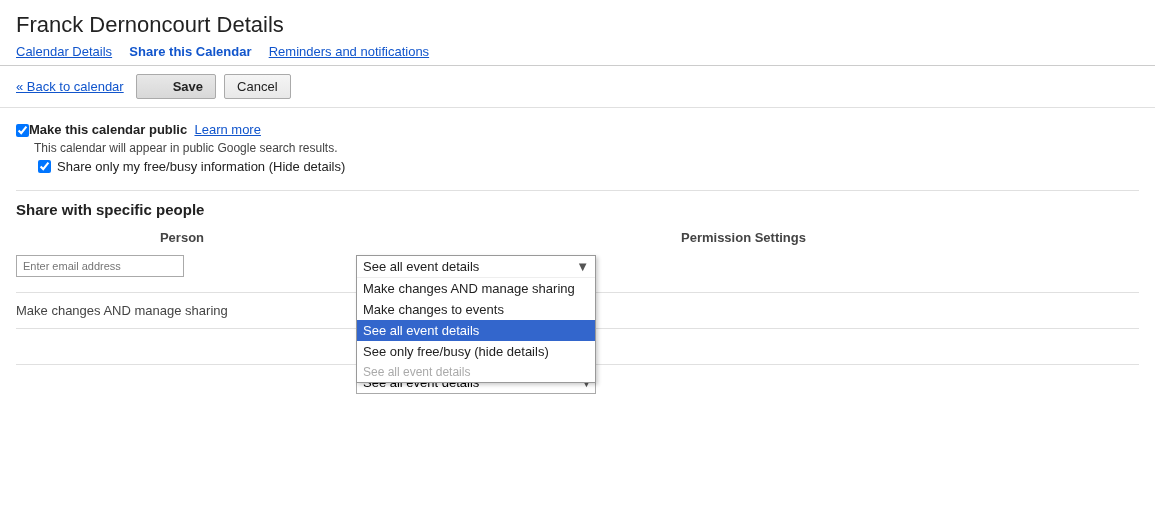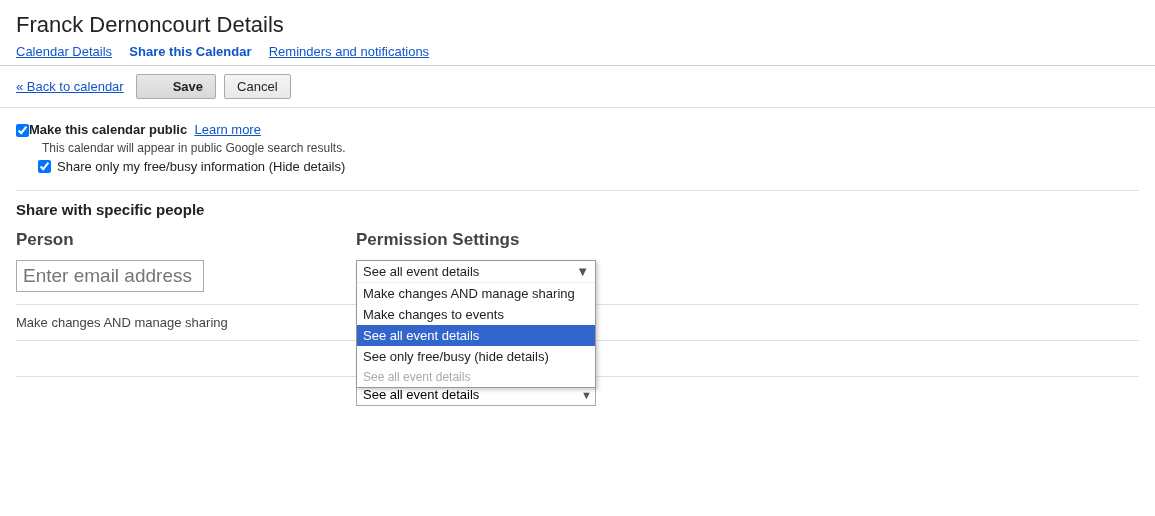--- a/index.html
+++ b/index.html
@@ -91,7 +91,7 @@
     .public-desc {
       font-size: 12px;
       color: #444;
-      margin-left: 26px;
+      margin-left: 18px;
       margin-bottom: 4px;
     }
     .share-free-busy-row {

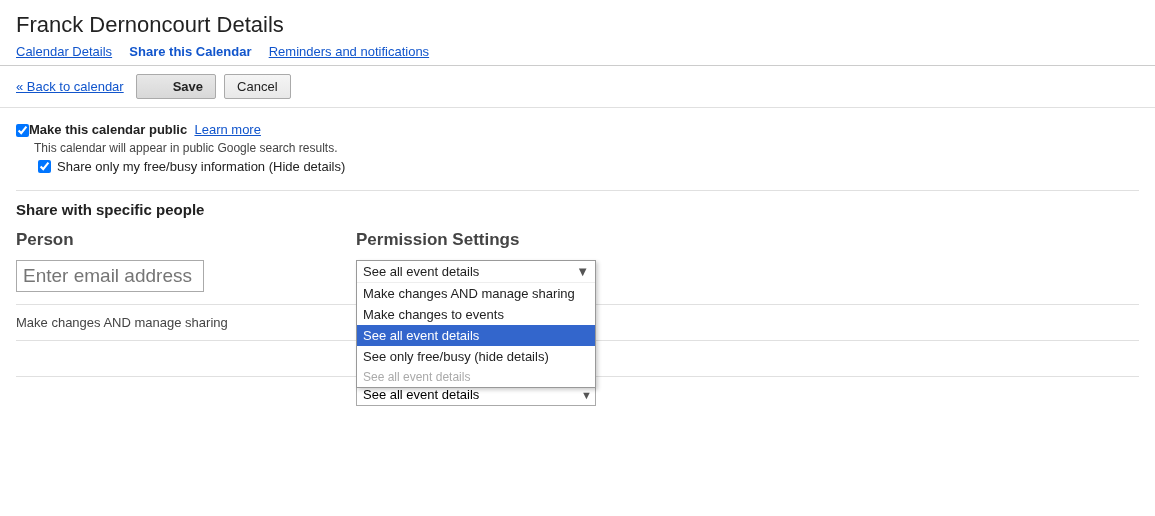--- a/index.html
+++ b/index.html
@@ -116,8 +116,8 @@
       border-collapse: collapse;
     }
     .share-table th {
-      text-align: left;
-      font-size: 17px;
+      text-align: center;
+      font-size: 13px;
       font-weight: bold;
       color: #444;
       padding-bottom: 6px;

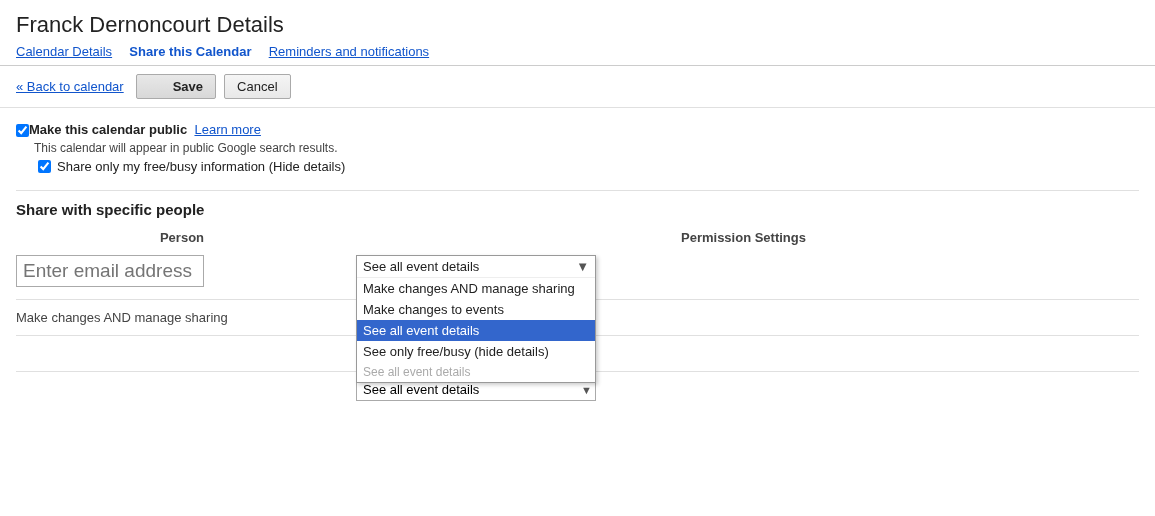--- a/index.html
+++ b/index.html
@@ -129,10 +129,10 @@
     }
     .person-col { width: 340px; }
     .email-input {
-      width: 188px;
+      width: 168px;
       border: 1px solid #aaa;
       padding: 4px 6px;
-      font-size: 19px;
+      font-size: 11px;
       color: #999;
       background: #fff;
     }

